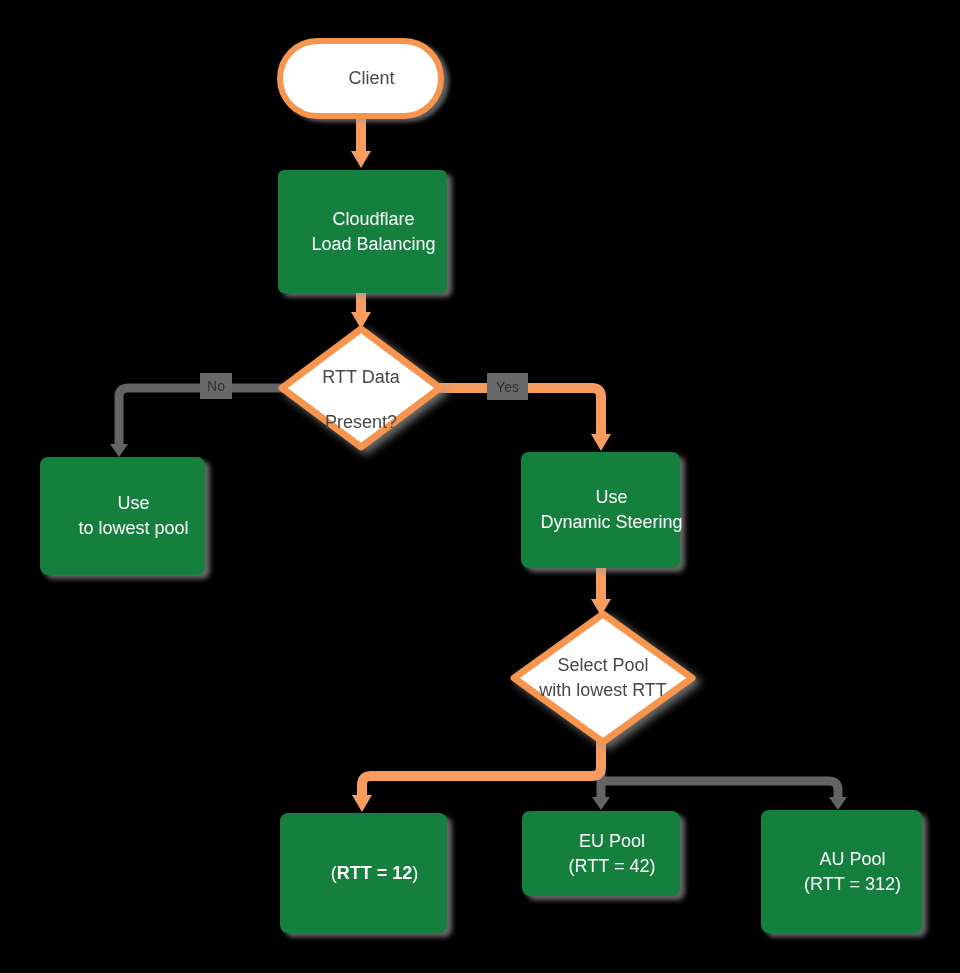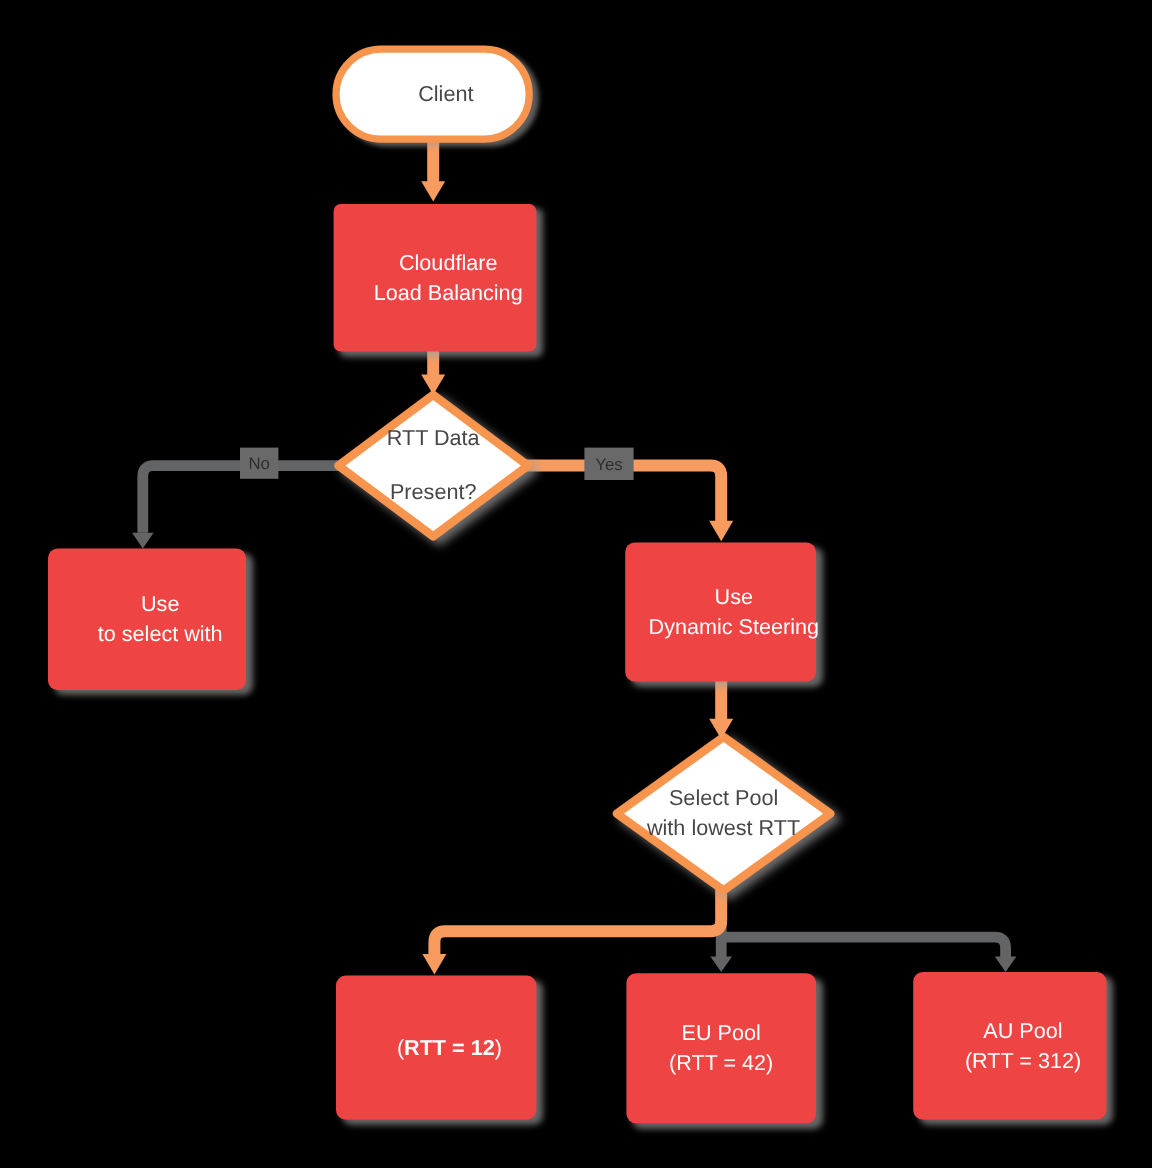--- a/index.html
+++ b/index.html
@@ -20,7 +20,7 @@
   }
   .node .ln{display:block;width:100%;padding-left:22px;}
   .box{
-    background:#ef4444;
+    background:#15803d;
     color:#FFFFFF;
     font-size:18px;line-height:25px;
     box-shadow:5px 4px 5px rgba(158,158,158,0.65);

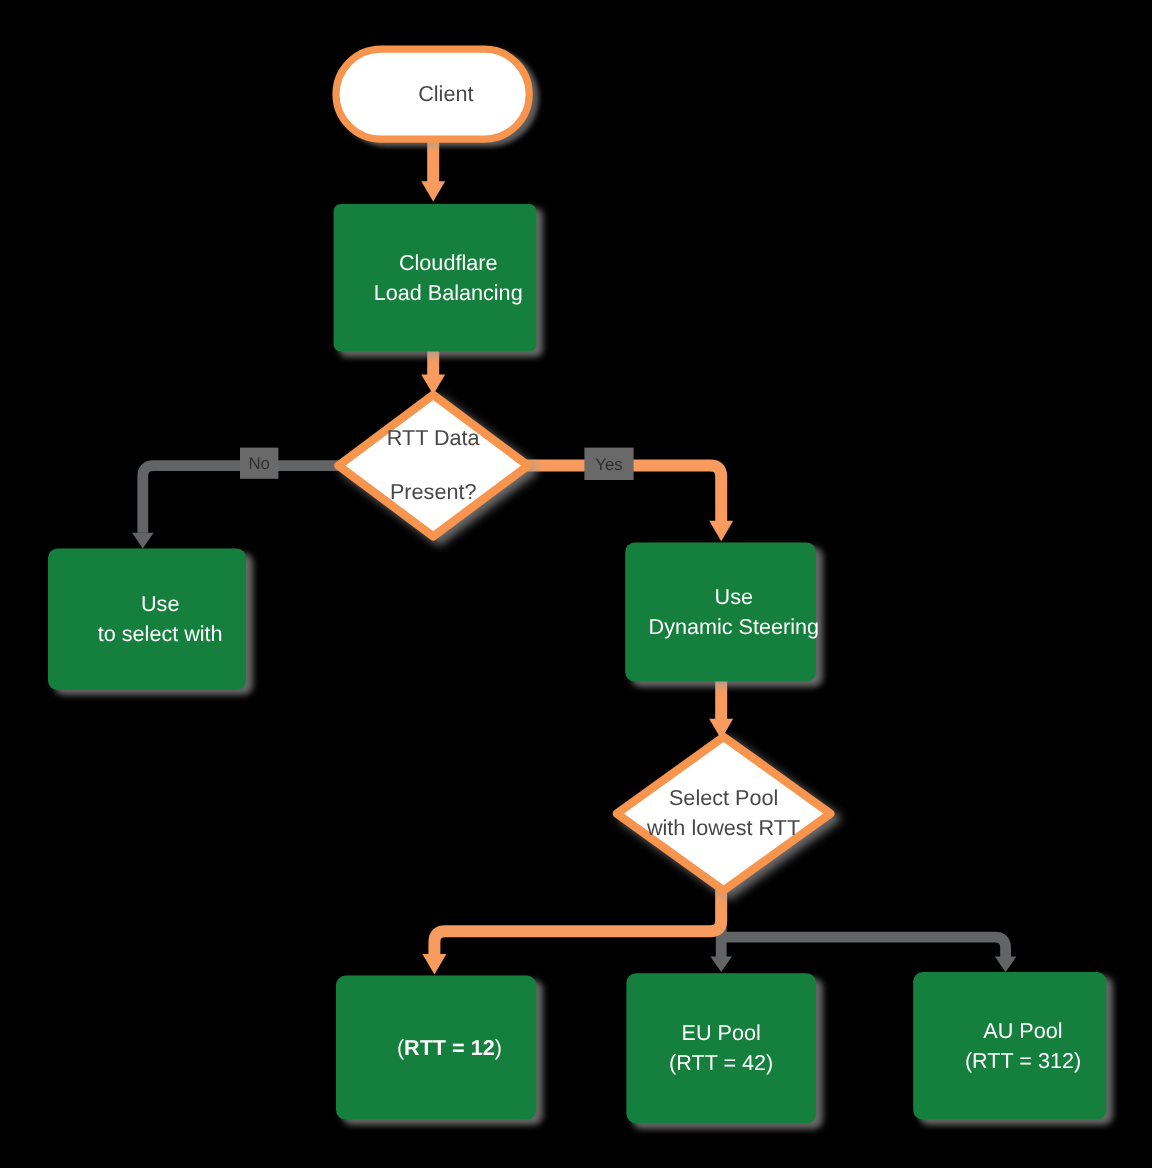--- a/index.html
+++ b/index.html
@@ -94,7 +94,7 @@
     <span class="ln">Load Balancing</span>
   </div>
 
-  <div class="diamond-text" style="left:291px;top:362px;width:140px;height:52px;gap:20px;">
+  <div class="diamond-text" style="left:291px;top:374px;width:140px;height:52px;gap:20px;">
     <span class="ln">RTT Data</span>
     <span class="ln">Present?</span>
   </div>

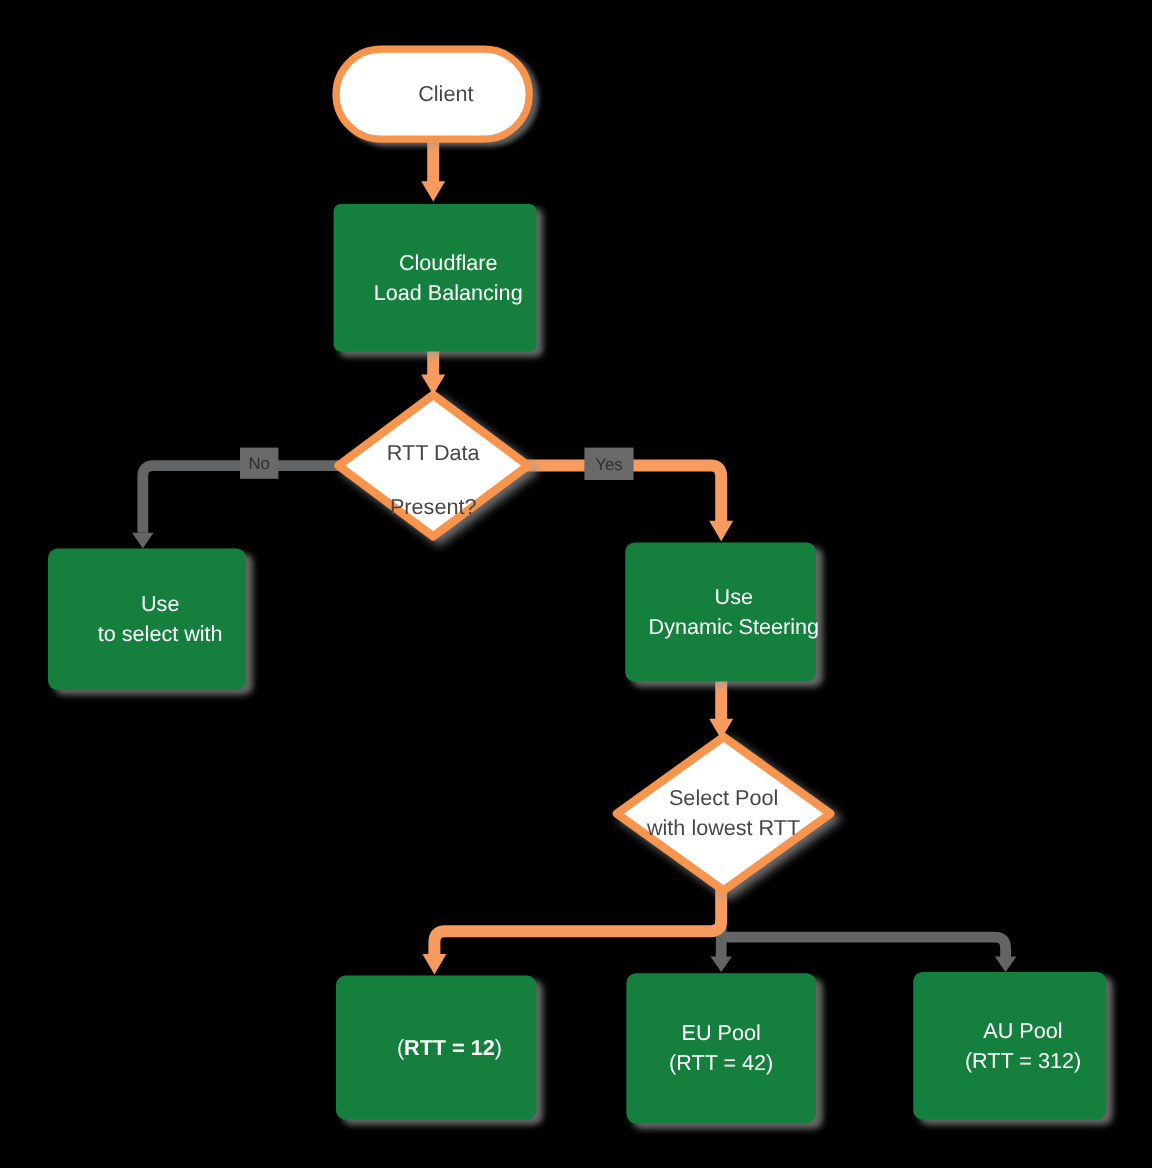--- a/index.html
+++ b/index.html
@@ -104,7 +104,7 @@
 
   <div class="node box" style="left:40px;top:457px;width:165px;height:118px;">
     <span class="ln">Use</span>
-    <span class="ln">to select with</span>
+    <span class="ln">to lowest pool</span>
   </div>
 
   <div class="node box" style="left:521px;top:452px;width:159px;height:116px;">

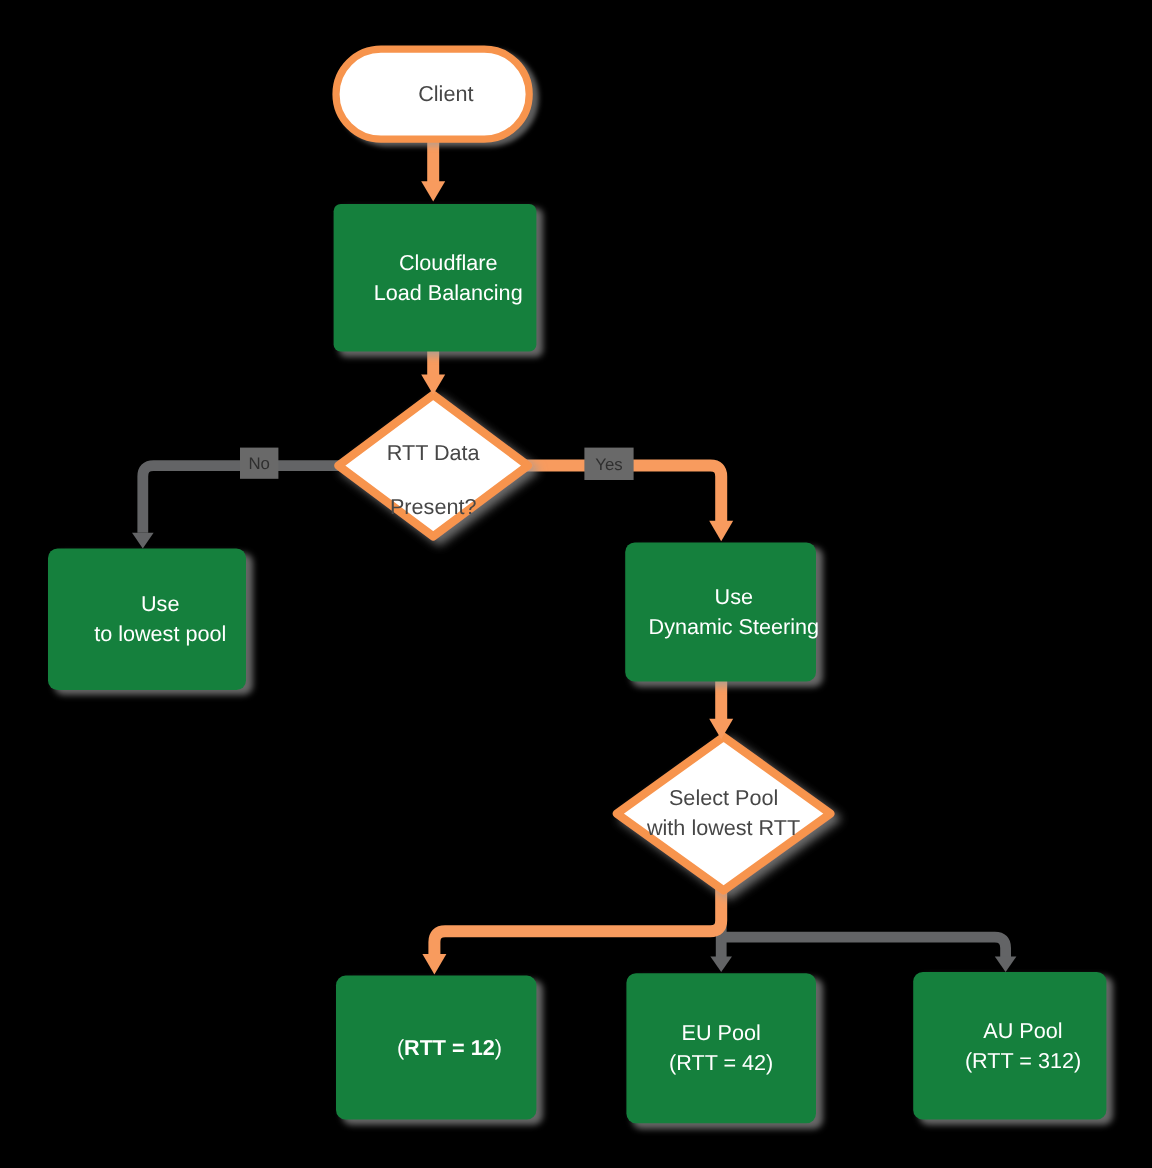--- a/index.html
+++ b/index.html
@@ -121,7 +121,7 @@
     <span class="ln"><span>(</span><span class="bold">RTT = 12</span><span>)</span></span>
   </div>
 
-  <div class="node box" style="left:522px;top:811px;width:158px;height:125px;align-items:flex-end;">
+  <div class="node box" style="left:522px;top:811px;width:158px;height:85px;">
     <span class="ln">EU Pool</span>
     <span class="ln">(RTT = 42)</span>
   </div>

